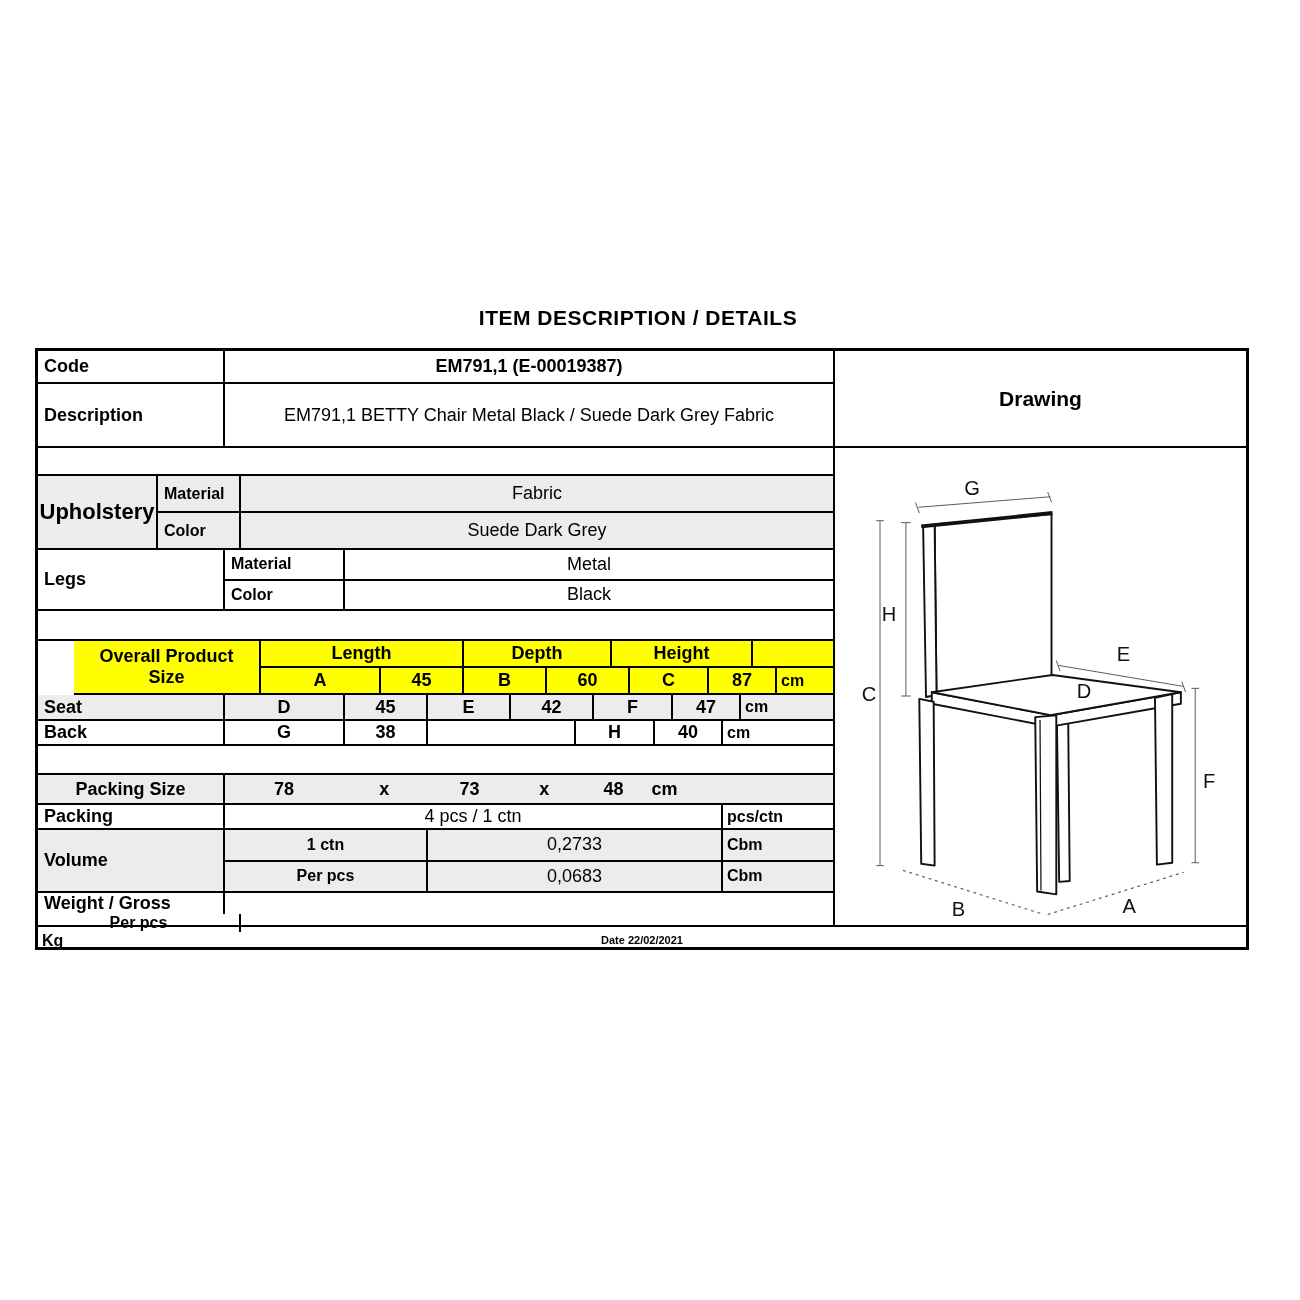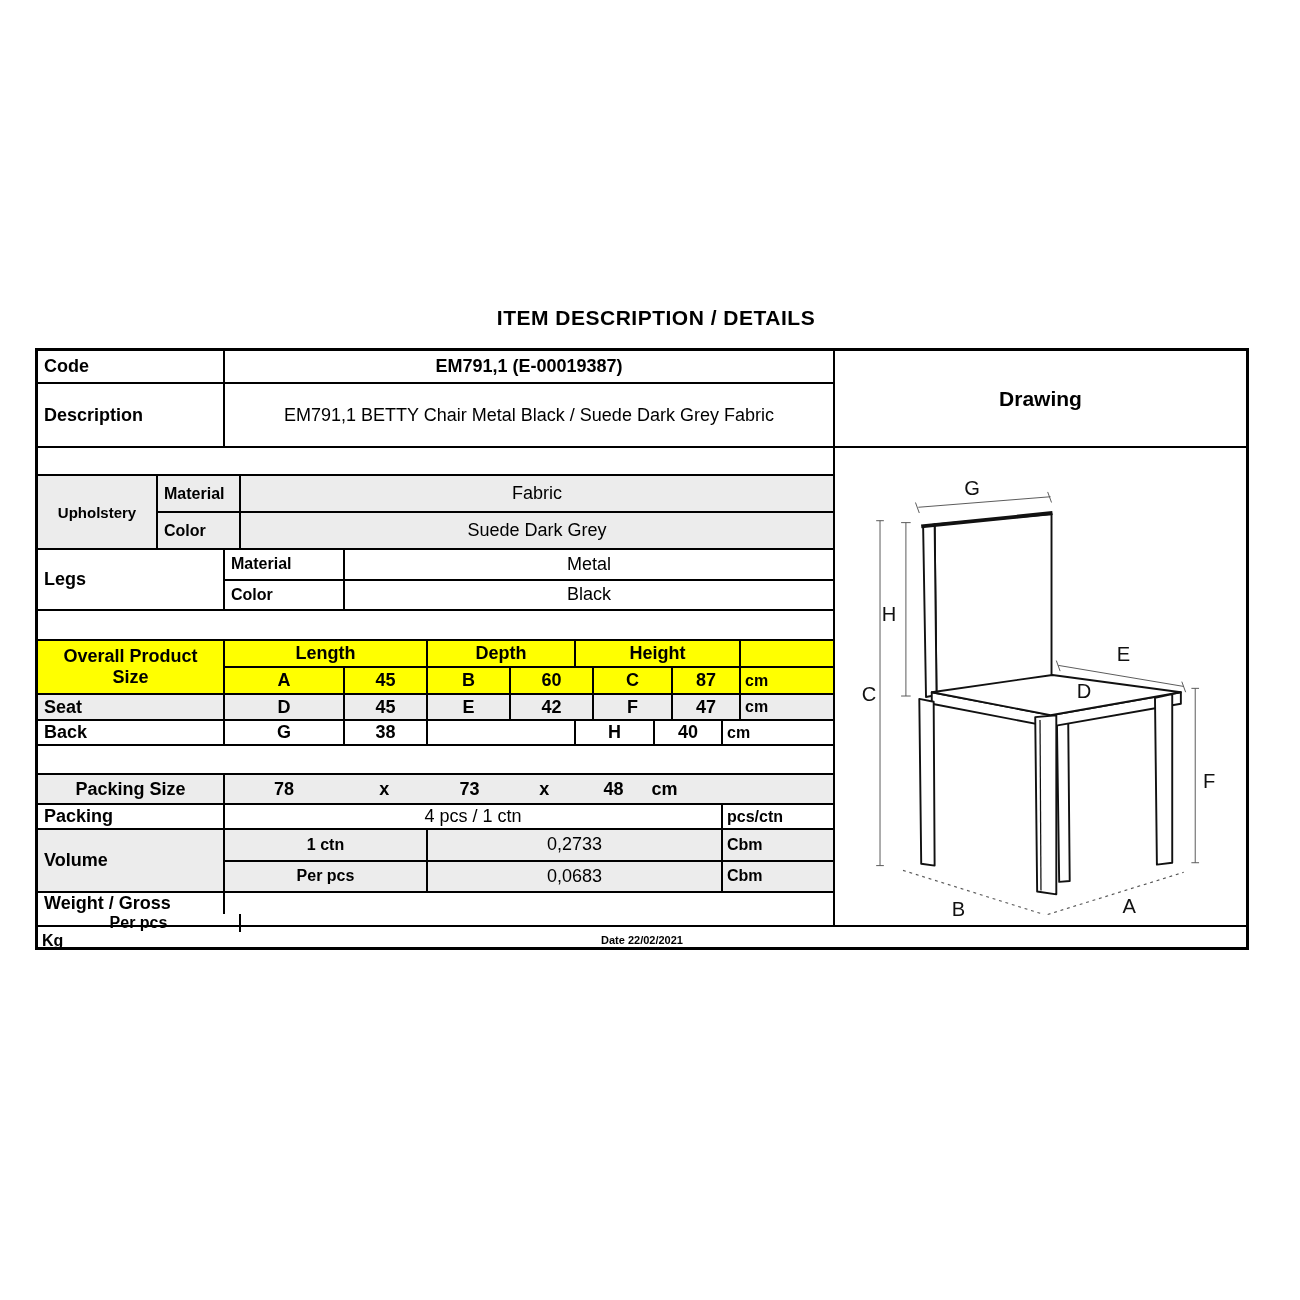--- a/index.html
+++ b/index.html
@@ -14,7 +14,7 @@
   }
   .doc-title {
     position: absolute; left 35px; top: 300px;
-    left: 49px; width: 1214px; height: 36px;
+    left: 31px; width: 1214px; height: 36px;
     display: flex; align-items: center; justify-content: center;
     font-size: 21px; font-weight: bold; letter-spacing: .5px;
   }

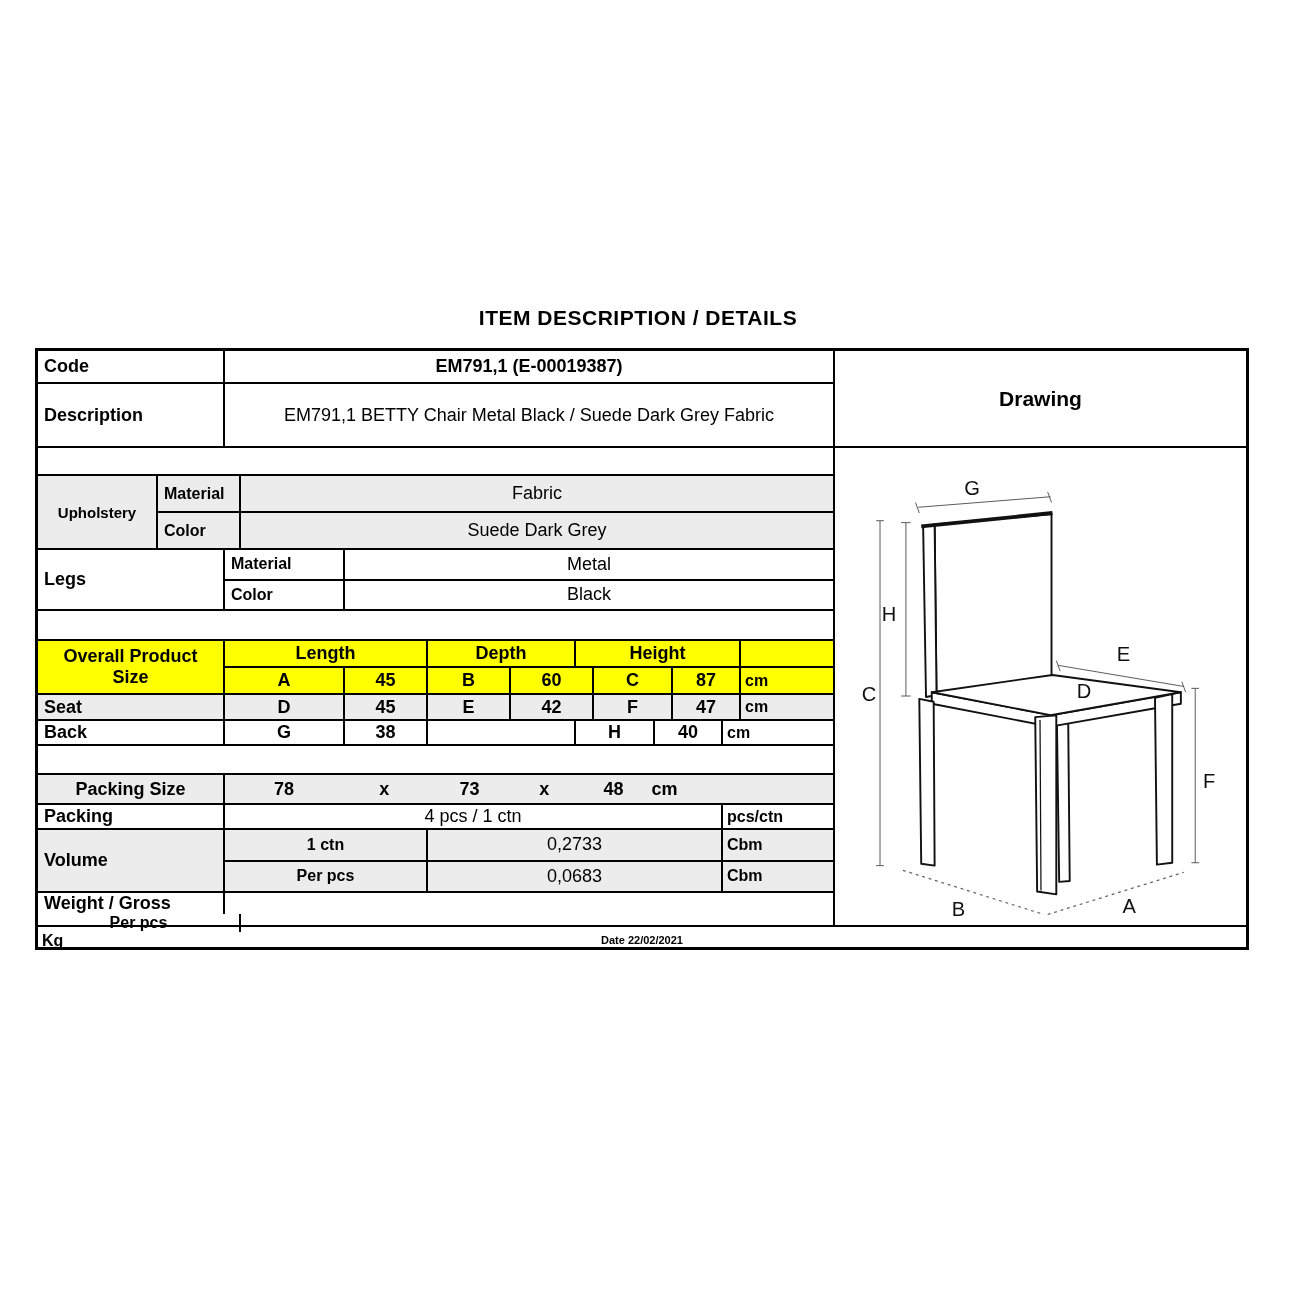--- a/index.html
+++ b/index.html
@@ -39,7 +39,7 @@
   .yellow{ background: #ffff00; }
   .bold { font-weight: bold; }
   .fs16 { font-size: 16px; }
-  .fs17 { font-size: 15px; }
+  .fs17 { font-size: 22px; }
   .fs18 { font-size: 18px; }
   .unit { font-weight: bold; font-size: 16px; padding-left: 4px; }
   

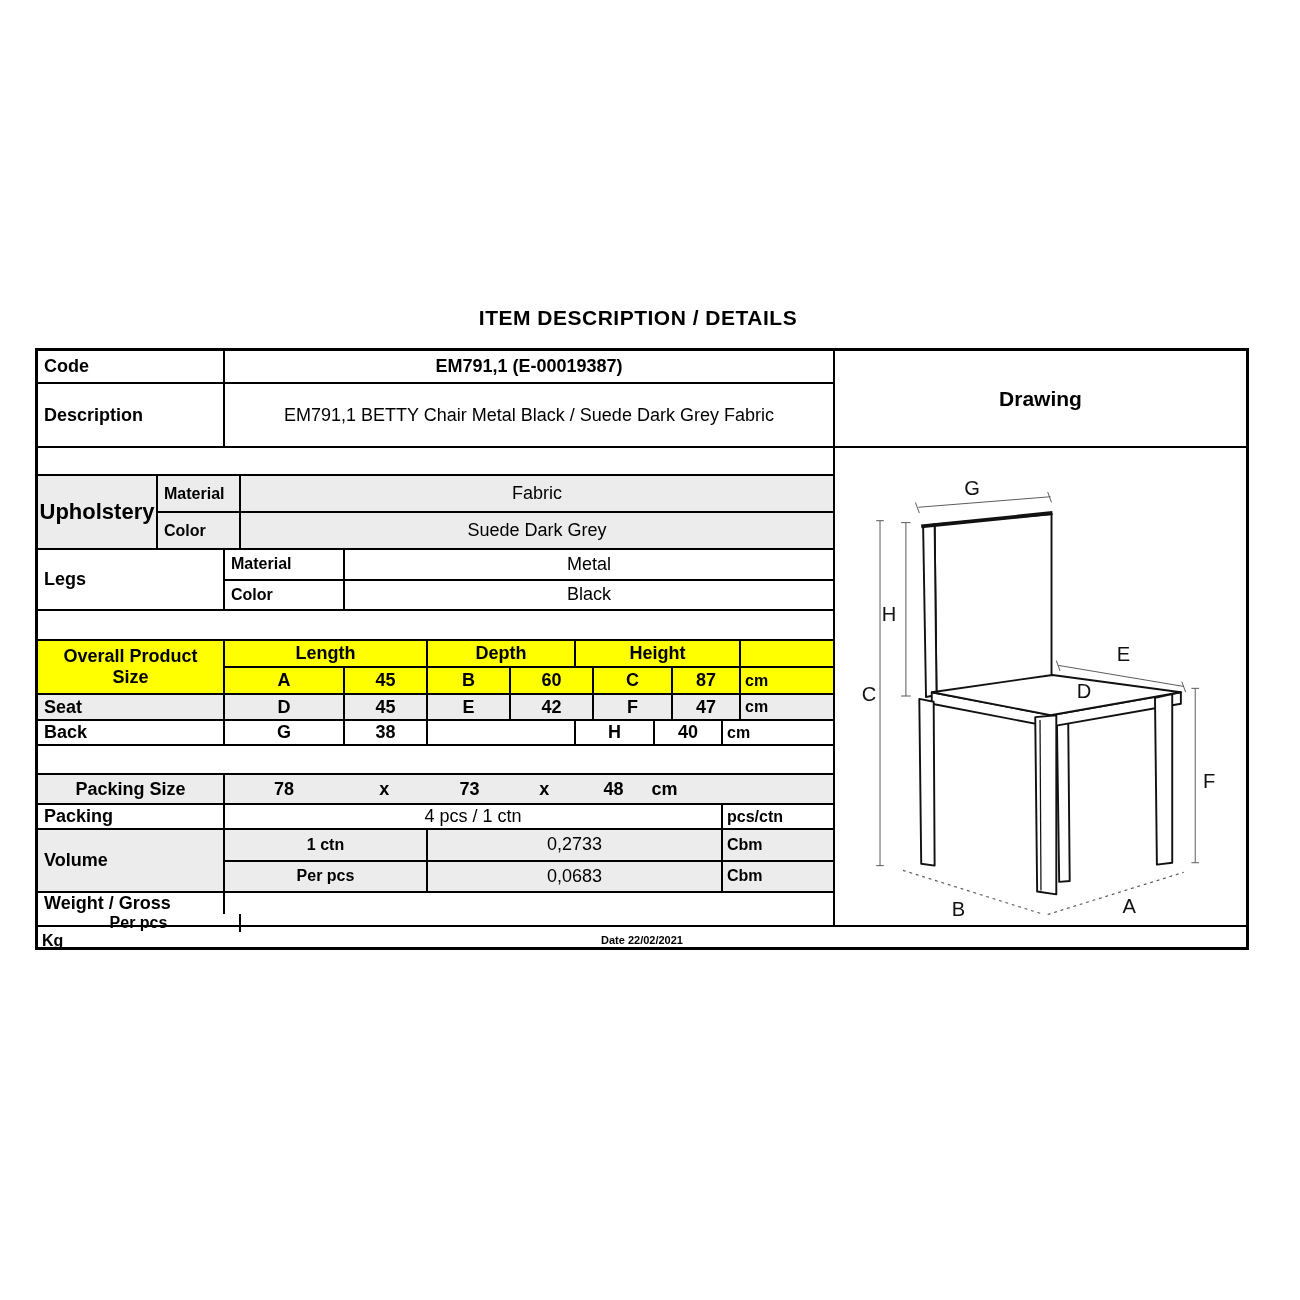--- a/index.html
+++ b/index.html
@@ -62,7 +62,7 @@
   .h-bs   { height: 74px; }
   .h-legs { height: 61px; }
   .h-sp2  { height: 30px; }
-  .h-yel  { height: 54px; }
+  .h-yel  { height: 54px; margin-left: 36px; }
   .h-seat { height: 26px; }
   .h-back { height: 25px; }
   .h-sp3  { height: 29px; }

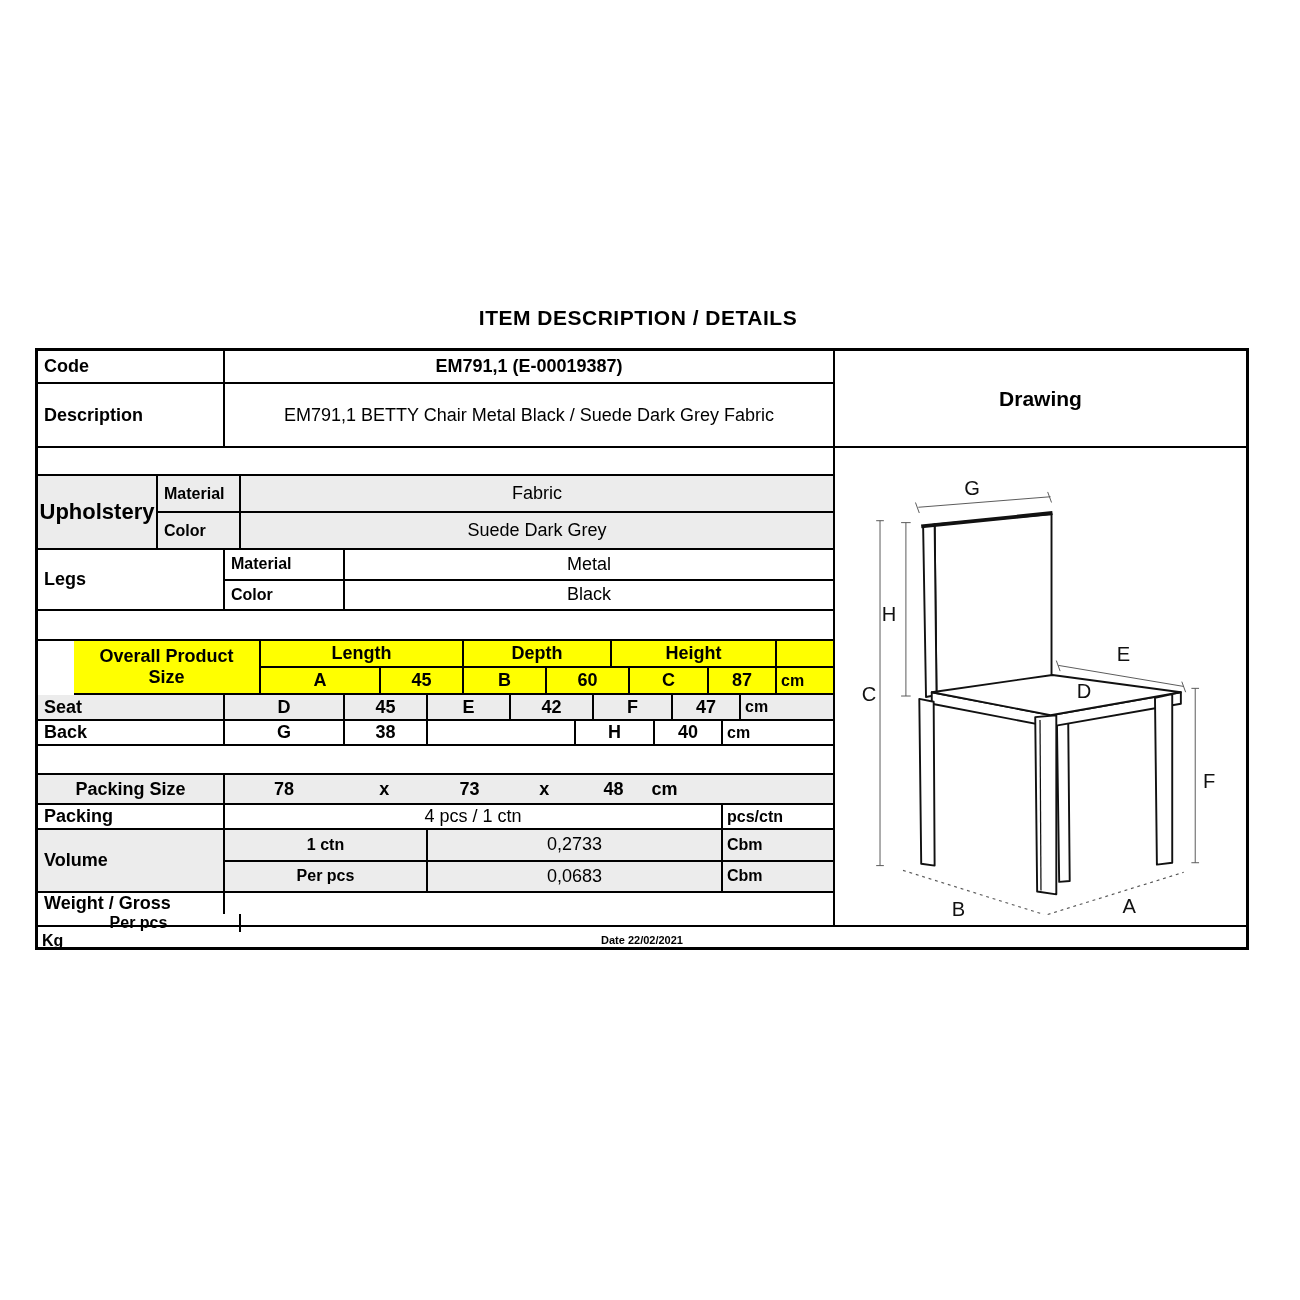--- a/index.html
+++ b/index.html
@@ -52,7 +52,7 @@
   .w-c7 { width: 68px;  flex: none; }
   .w-len{ width: 203px; flex: none; }
   .w-dep{ width: 148px; flex: none; }
-  .w-hei{ width: 165px; flex: none; }
+  .w-hei{ width: 141px; flex: none; }
   .w-u  { width: 110px; flex: none; }
   .grow { flex: 1; }
   

